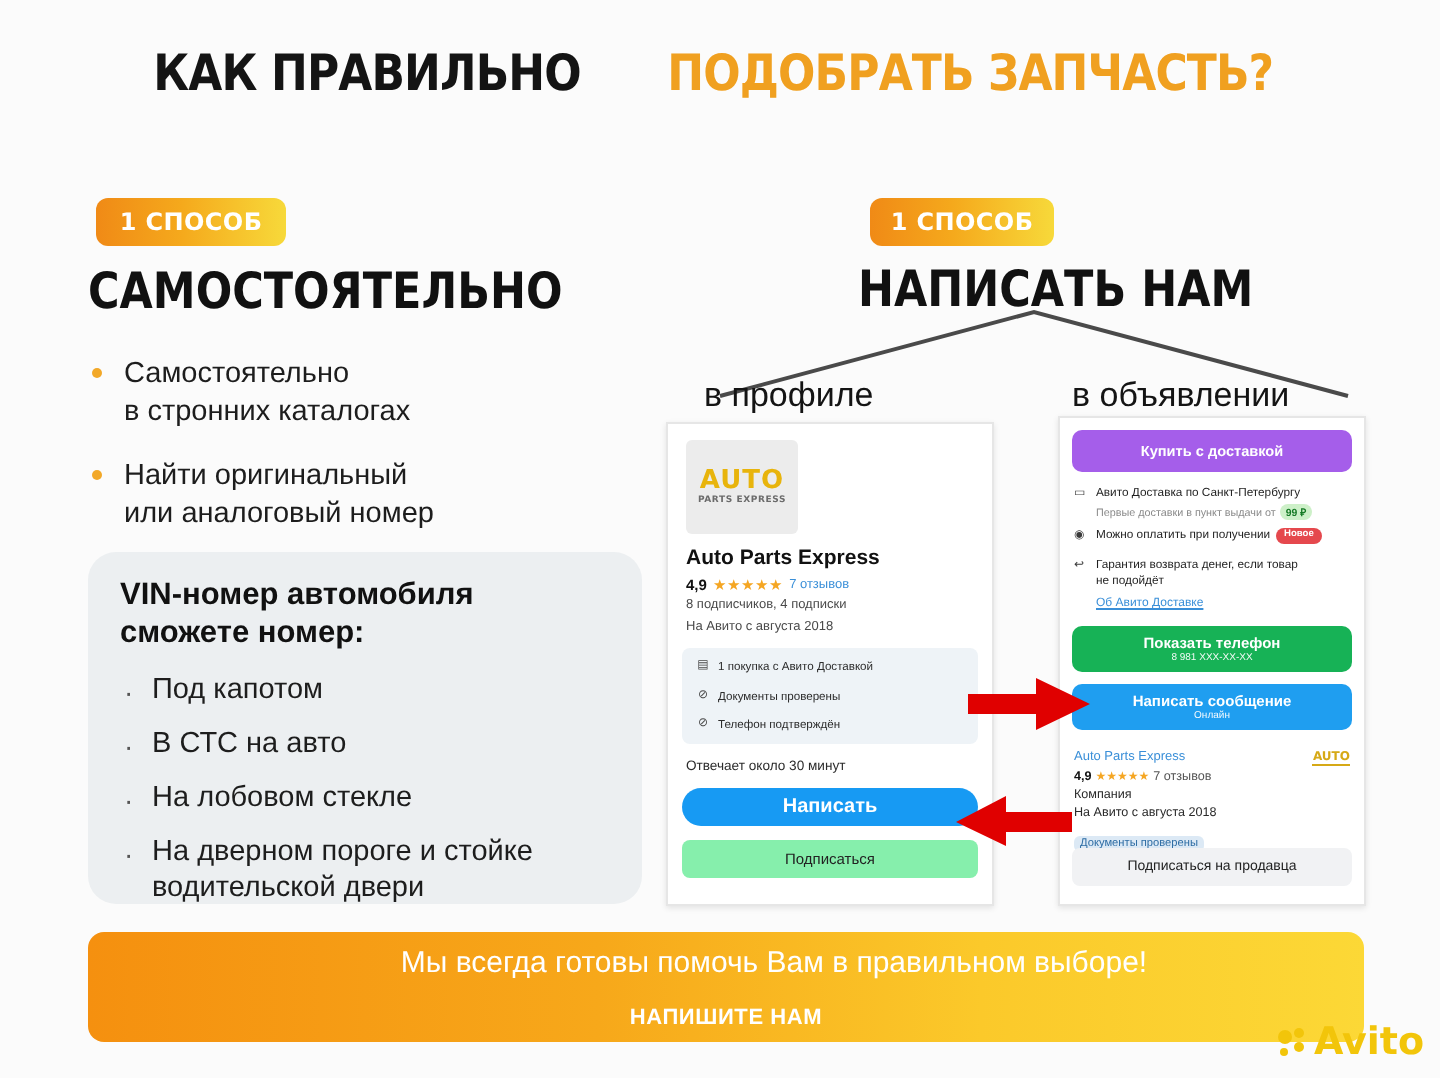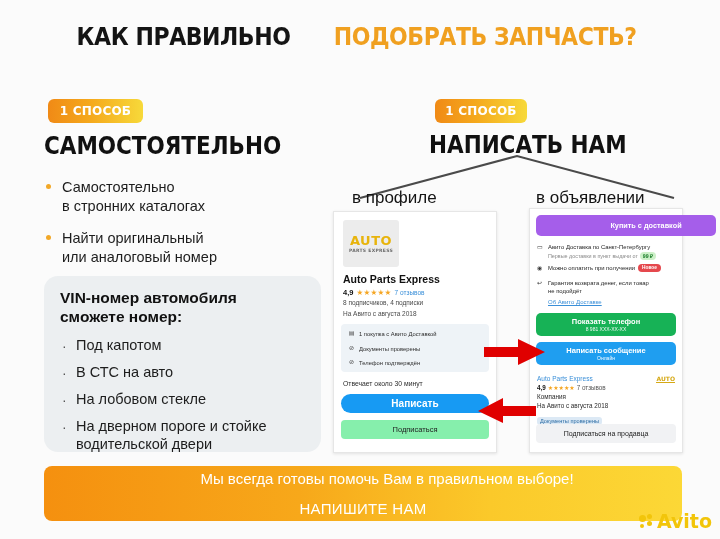--- a/index.html
+++ b/index.html
@@ -114,7 +114,7 @@
   #btn-buy-delivery{
     position:absolute;left:6px;top:6px;width:140px;height:21px;border-radius:5px;
     background:#a55eea;color:#fff;font-size:7.3px;font-weight:bold;
-    display:flex;align-items:center;justify-content:center;padding-left:40px;
+    display:flex;align-items:center;justify-content:center;
   }
   .drow{position:absolute;left:7px;width:140px;font-size:5.9px;color:#1f1f1f;line-height:8px;}
   .drow .di{position:absolute;left:0;top:0;font-size:6px;color:#3a3a3a;}

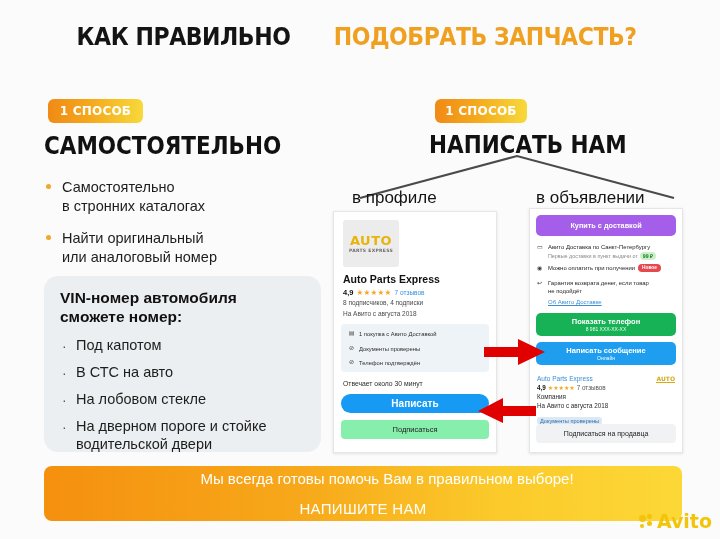--- a/index.html
+++ b/index.html
@@ -167,7 +167,7 @@
     display:flex;flex-direction:column;align-items:center;justify-content:center;
   }
   #bb1{color:#fff;font-size:15px;margin-left:48px;}
-  #bb2{color:#fff;font-size:15px;font-weight:normal;margin-top:13px;letter-spacing:.3px;}
+  #bb2{color:#fff;font-size:11px;font-weight:bold;margin-top:13px;letter-spacing:.3px;}
 
   #avito-logo{
     position:absolute;right:8px;bottom:8px;display:flex;align-items:center;gap:2px;

